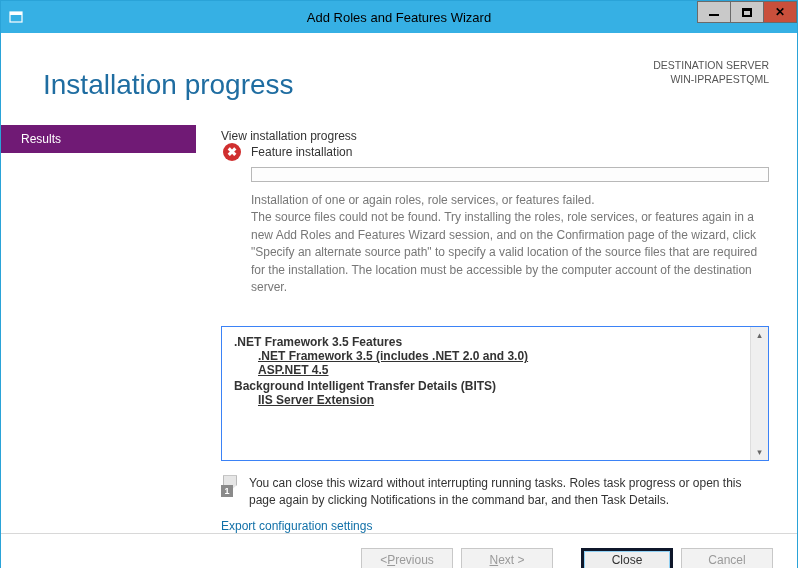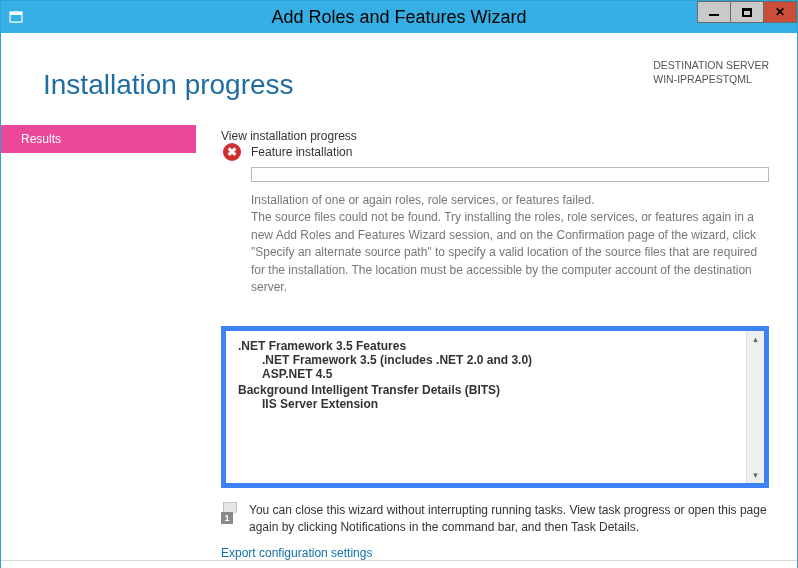--- a/index.html
+++ b/index.html
@@ -25,7 +25,7 @@
   .titlebar .sysicon { width: 22px; display:flex; align-items:center; justify-content:center; margin-left:4px;}
   .titlebar .title {
     position:absolute; left:0; right:0; text-align:center;
-    font-size: 18px;
+    font-size: 13px;
   }
   .titlebar .winbtns { position:absolute; right:0; top:0; height:22px; display:flex; }
   .winbtn {

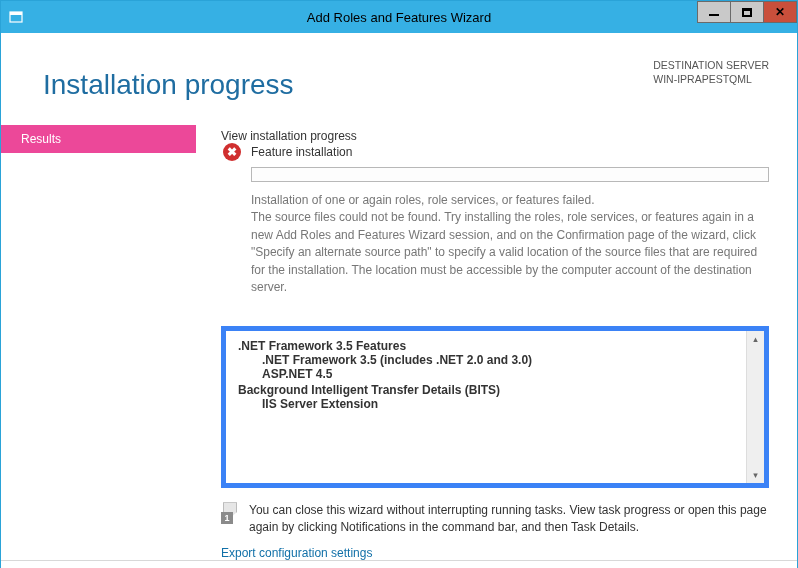--- a/index.html
+++ b/index.html
@@ -57,7 +57,7 @@
     color: #1f6da1;
     flex:1;
   }
-  .destinfo { text-align:left; font-size:10.5px; color:#555; line-height:1.3; margin-top:4px;}
+  .destinfo { text-align:right; font-size:10.5px; color:#555; line-height:1.3; margin-top:4px;}
   .body {
     flex:1 1 auto;
     display:flex;

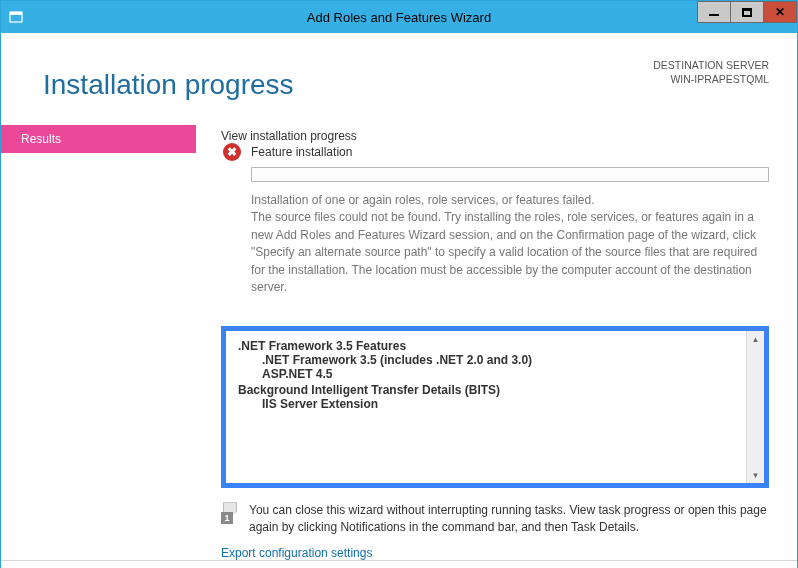--- a/index.html
+++ b/index.html
@@ -70,7 +70,7 @@
     padding-left: 20px;
     font-size: 12px;
     color:#fff;
-    background:#ec4899;
+    background:#701a75;
     margin-left:-22px;
     width: 195px;
   }

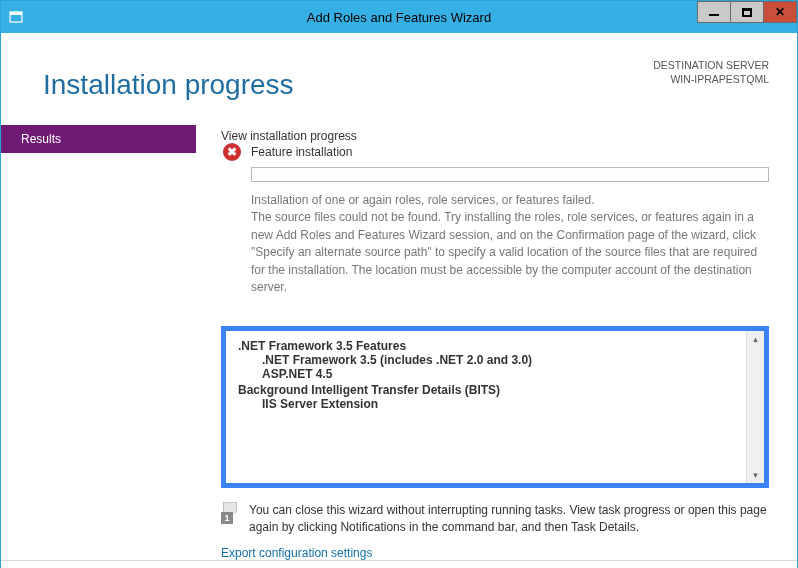--- a/index.html
+++ b/index.html
@@ -101,8 +101,8 @@
   }
   .featurebox {
     margin-top: 30px;
-    border:5px solid #3b82f6;
-    height: 162px;
+    border:1px solid #3b82f6;
+    height: 135px;
     position:relative;
     padding: 6px 34px 6px 12px;
     overflow:hidden;

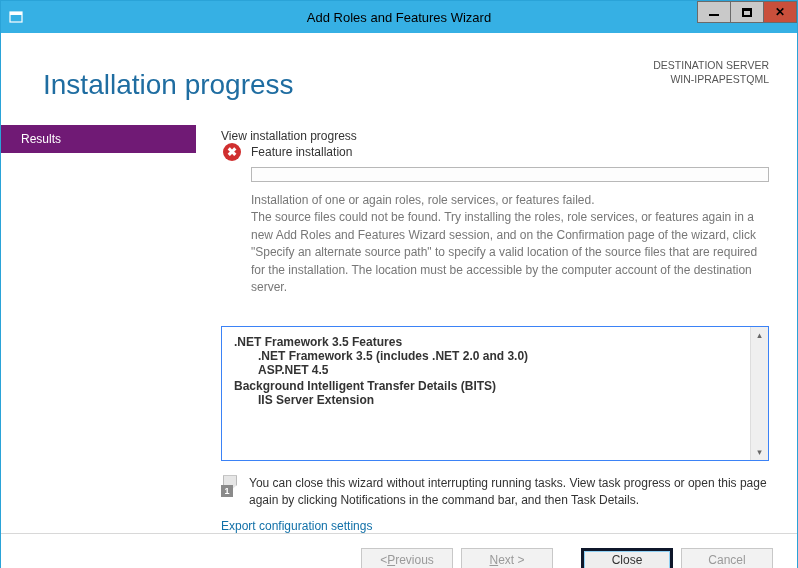--- a/index.html
+++ b/index.html
@@ -116,7 +116,7 @@
   .scroll .up, .scroll .down { font-size:9px; color:#666; height:16px; display:flex; align-items:center; justify-content:center; width:100%;}
   .scroll .track { flex:1; width:100%; }
   .feat-l1 { font-weight:bold; font-size:12px; margin-top:2px;}
-  .feat-l2 { font-weight:bold; font-size:12px; padding-left:24px;}
+  .feat-l2 { font-weight:bold; font-size:12px; padding-left:24px;text-decoration:underline;}
   .note {
     display:flex; margin-top:14px; font-size:12px; color:#333; line-height:1.4;
   }

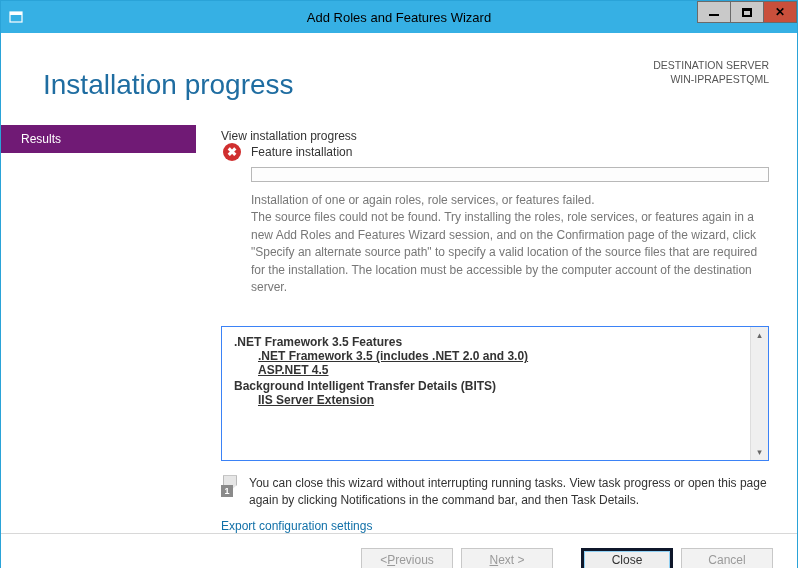--- a/index.html
+++ b/index.html
@@ -225,7 +225,7 @@
             <div class="flag"></div>
             <div class="badge">1</div>
           </div>
-          <div>You can close this wizard without interrupting running tasks. View task progress or open this page again by clicking Notifications in the command bar, and then Task Details.</div>
+          <div>You can close this wizard without interrupting running tasks. Roles task progress or open this page again by clicking Notifications in the command bar, and then Task Details.</div>
         </div>
 
         <div class="exportlink">Export configuration settings</div>

